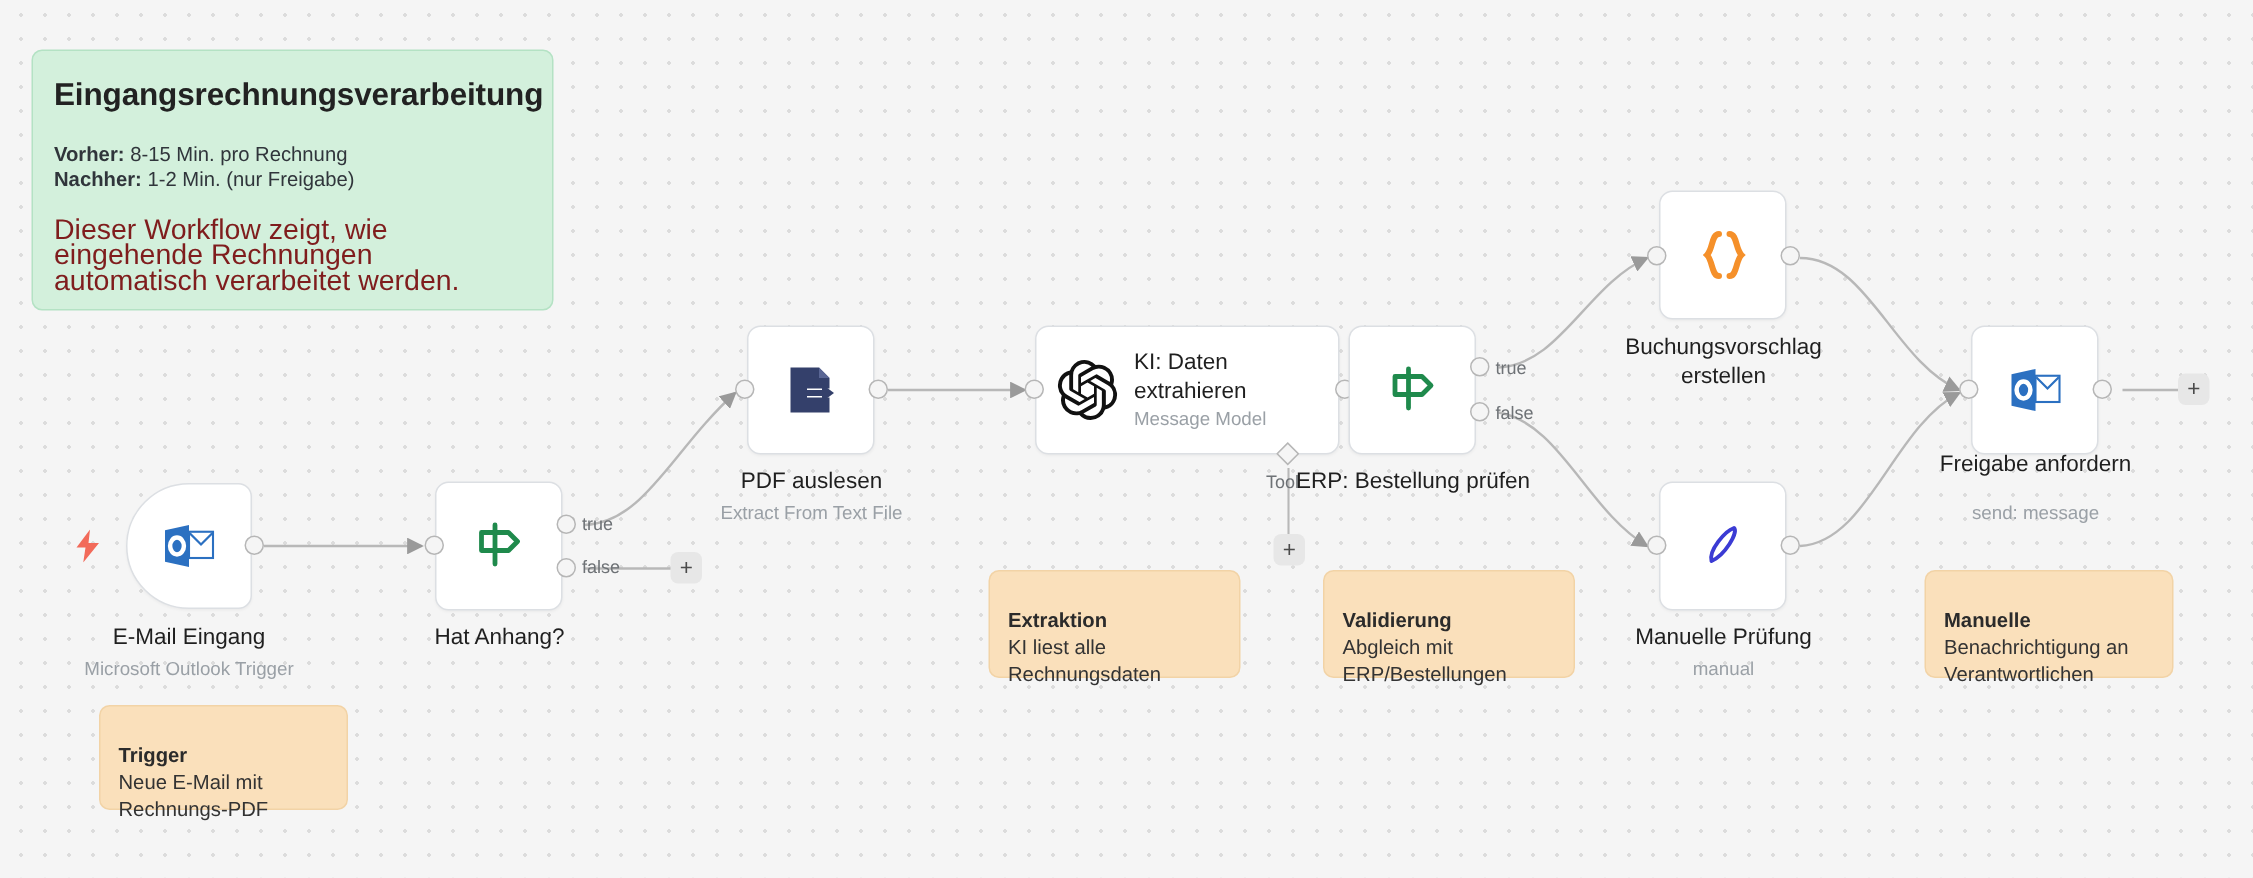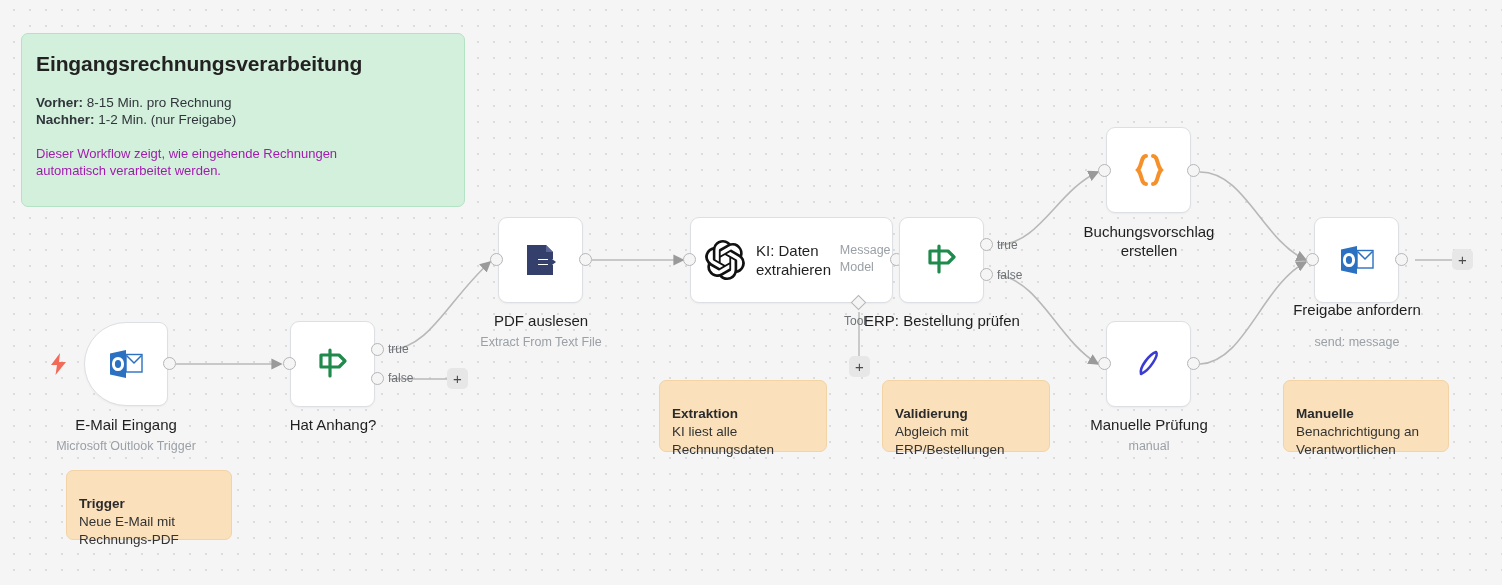--- a/index.html
+++ b/index.html
@@ -185,7 +185,7 @@
     <path d="M859,312 L859,358" stroke="#b8b8b8" stroke-width="1.4" fill="none"></path>
   </svg>
 
-  <div class="note note-green" style="left:21px; top:33px; width:444px; height:174px;">
+  <div class="note note-green" style="left:21px; top:33px; width:348px; height:174px;">
     <div class="note-title">Eingangsrechnungsverarbeitung</div>
     <div class="note-line"><b>Vorher:</b><span> 8-15 Min. pro Rechnung</span></div>
     <div class="note-line"><b>Nachher:</b><span> 1-2 Min. (nur Freigabe)</span></div>

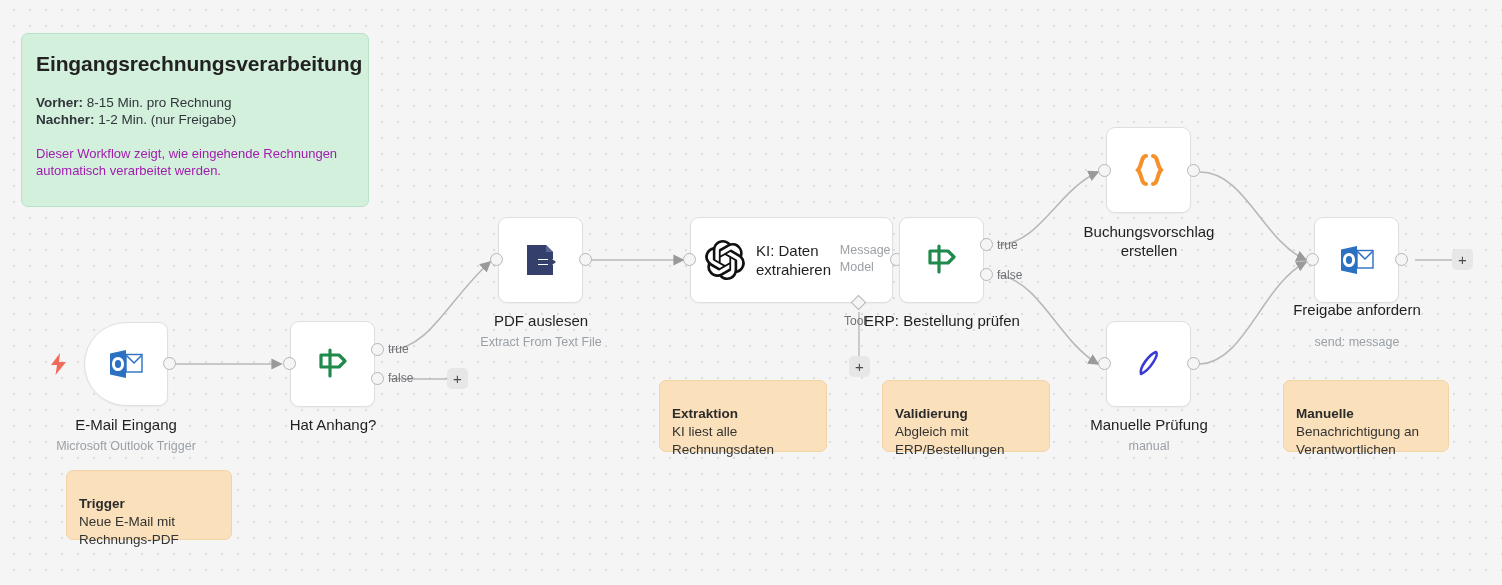--- a/index.html
+++ b/index.html
@@ -44,8 +44,8 @@
   .note-green .note-line b { font-weight: 700; text-align: right; }
   .note-green .note-gap { height: 17px; }
   .note-green .note-para {
-    font-size: 13px;
-    color: #a21caf;
+    font-size: 19px;
+    color: #7f1d1d;
     line-height: 17px;
   }
 

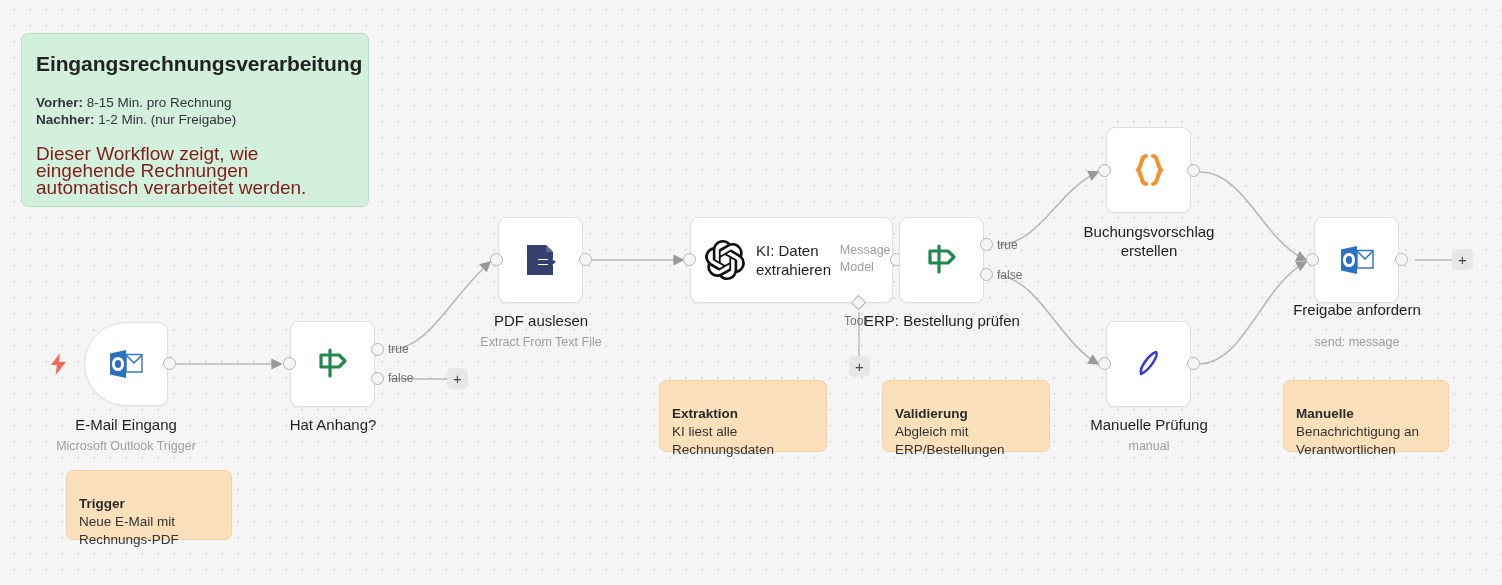--- a/index.html
+++ b/index.html
@@ -87,7 +87,7 @@
     gap: 11px;
   }
   .node-icon { display: flex; align-items: center; justify-content: center; }
-  .inner-label { display: flex; justify-content: center; }
+  .inner-label { display: flex; flex-direction: column; justify-content: center; }
   .inner-title {
     font-size: 15px; color: #1f1f1f; line-height: 19px;
     max-width: 120px;

